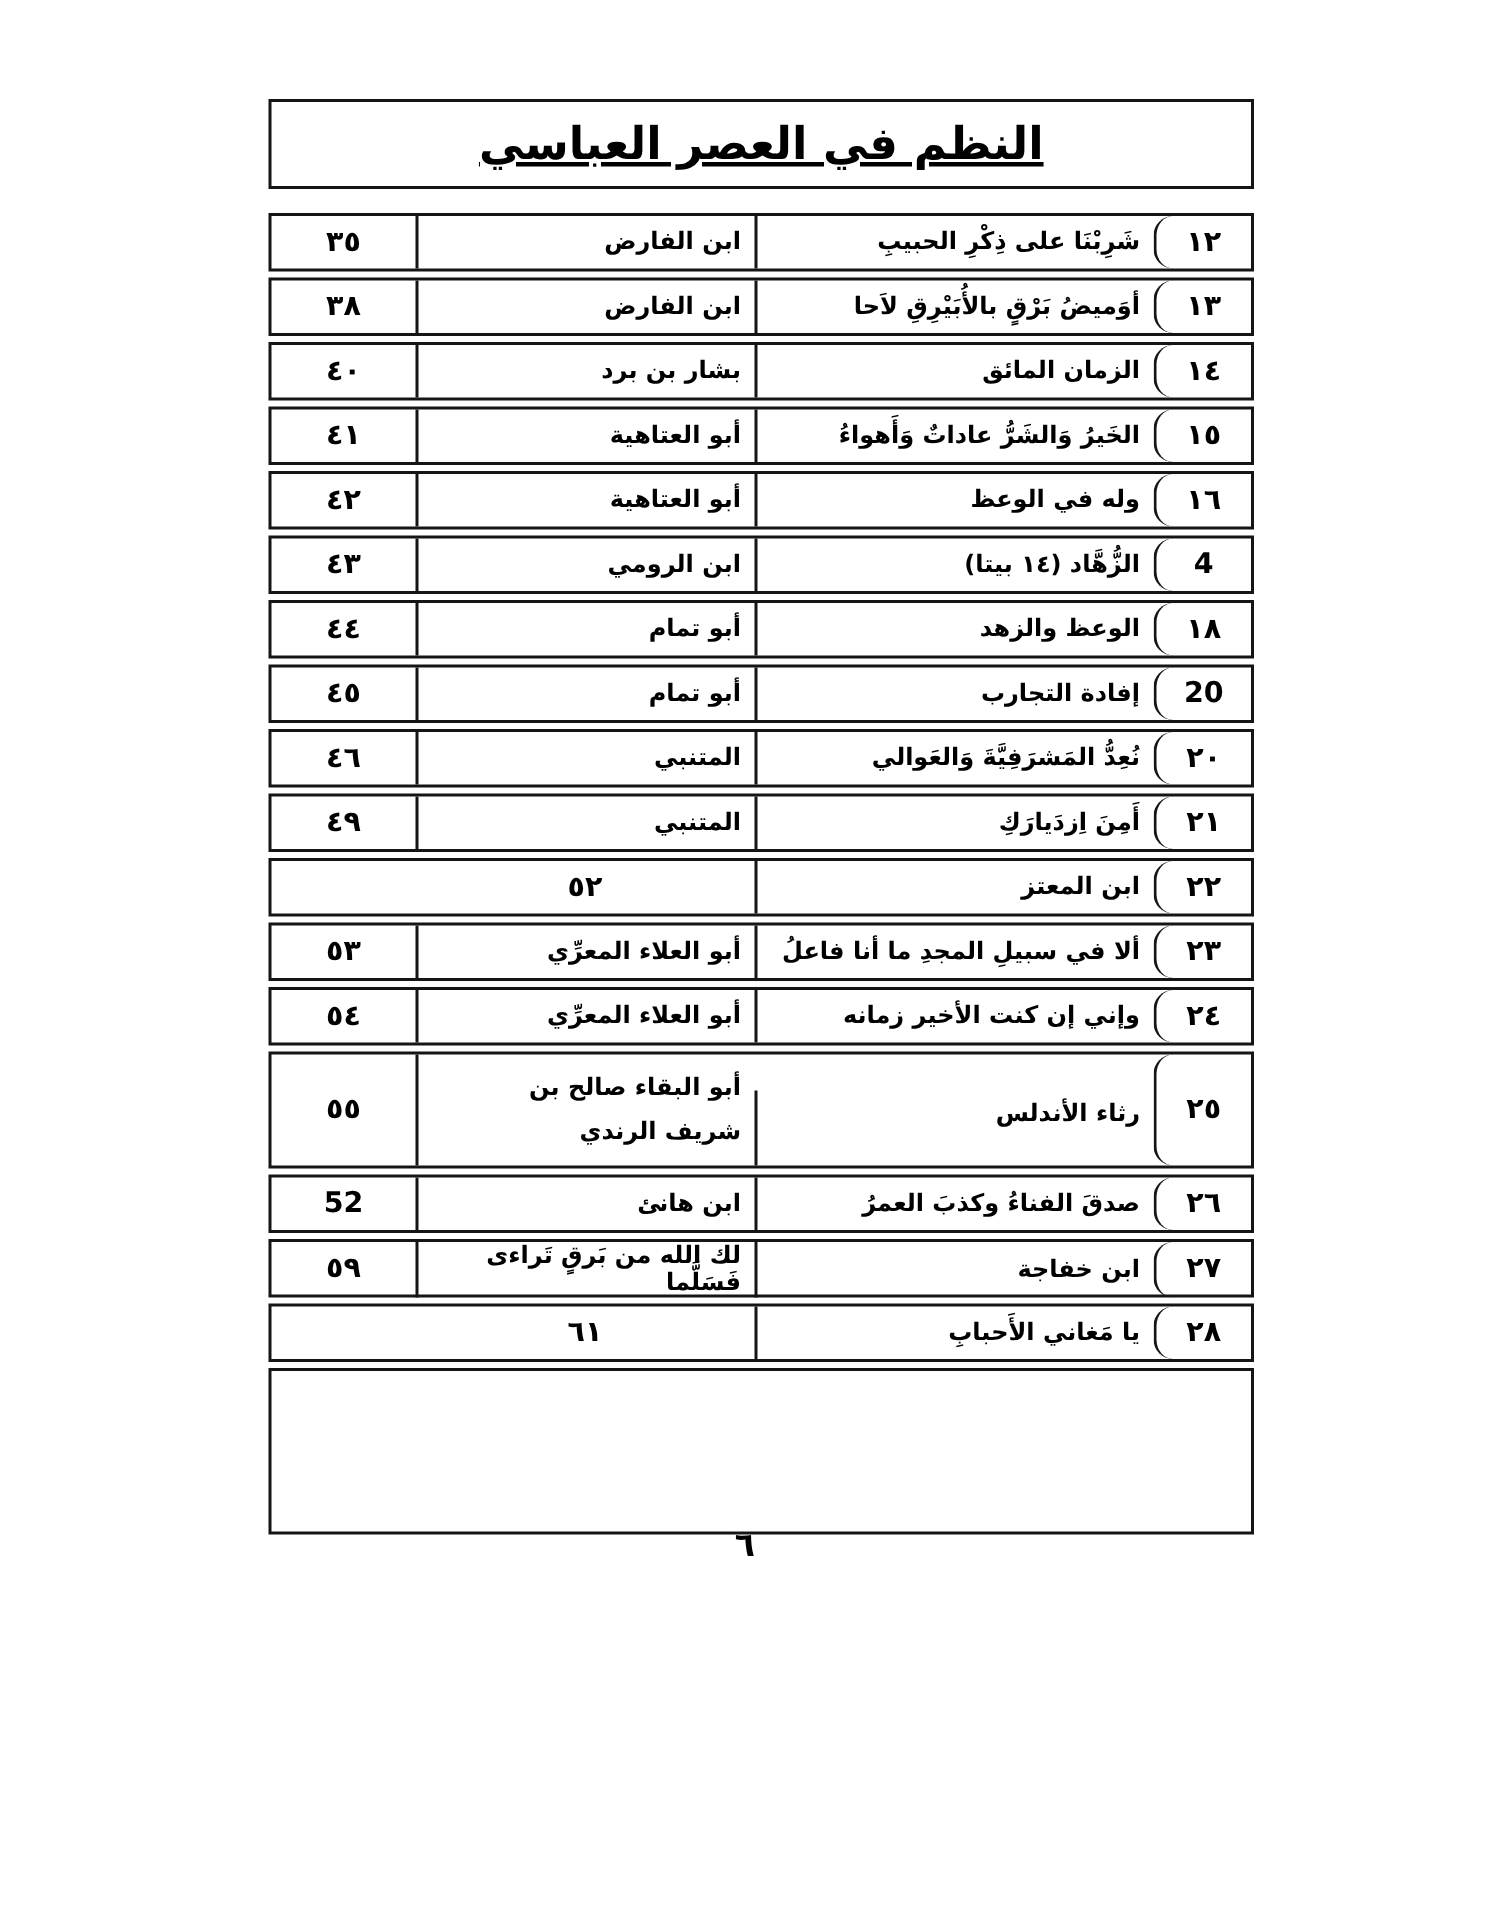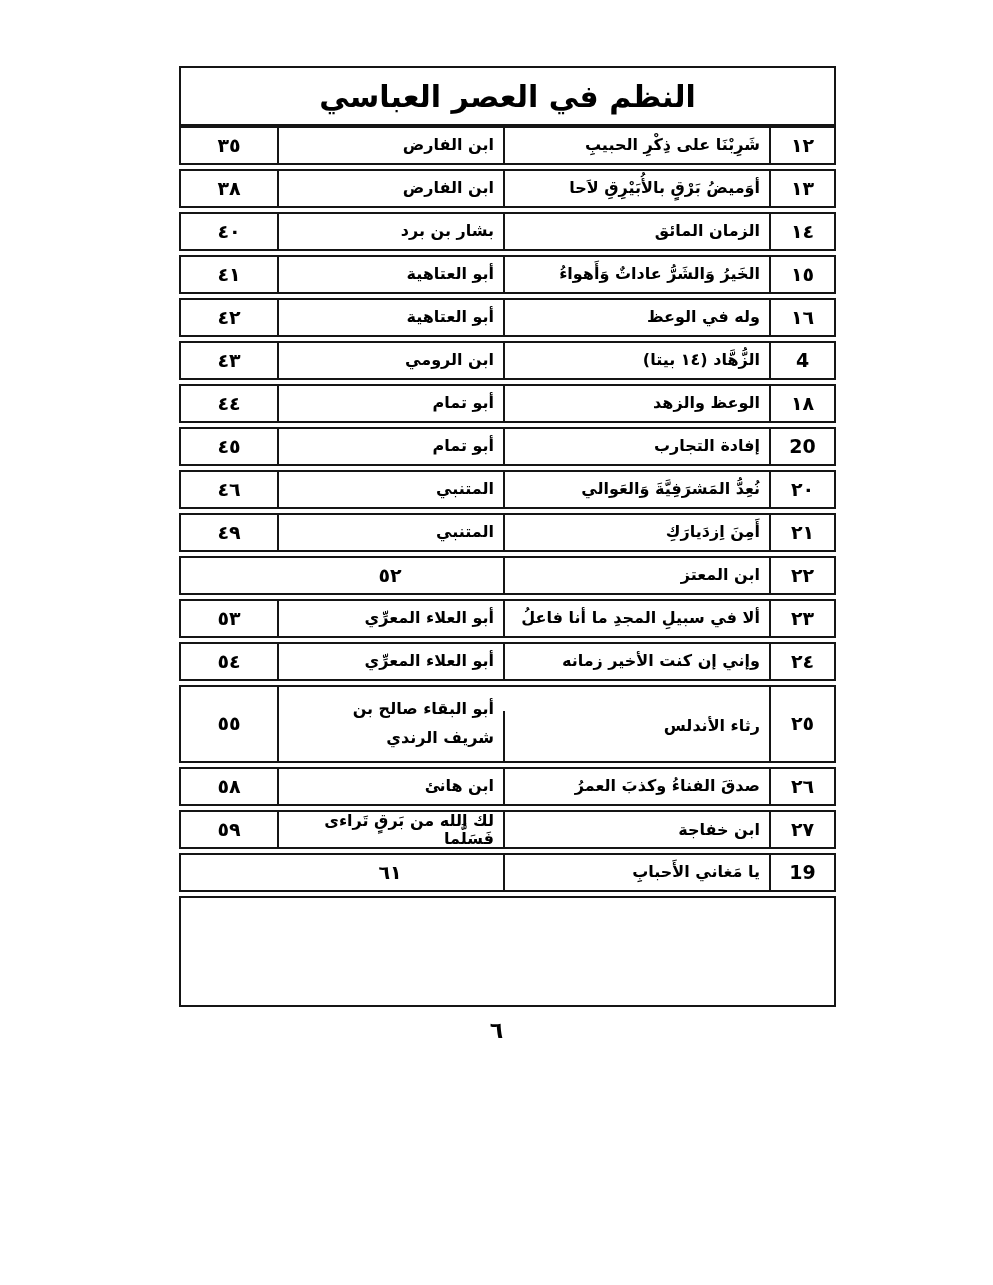--- a/index.html
+++ b/index.html
@@ -27,10 +27,11 @@
   }
   .header-box {
     height: 60px;
-    margin-bottom: 0;
+    margin-bottom: 16px;
     display: flex;
     align-items: center;
     justify-content: center;
+    text-decoration: underline;
   }
   .header-box .title {
     font-size: 30px;

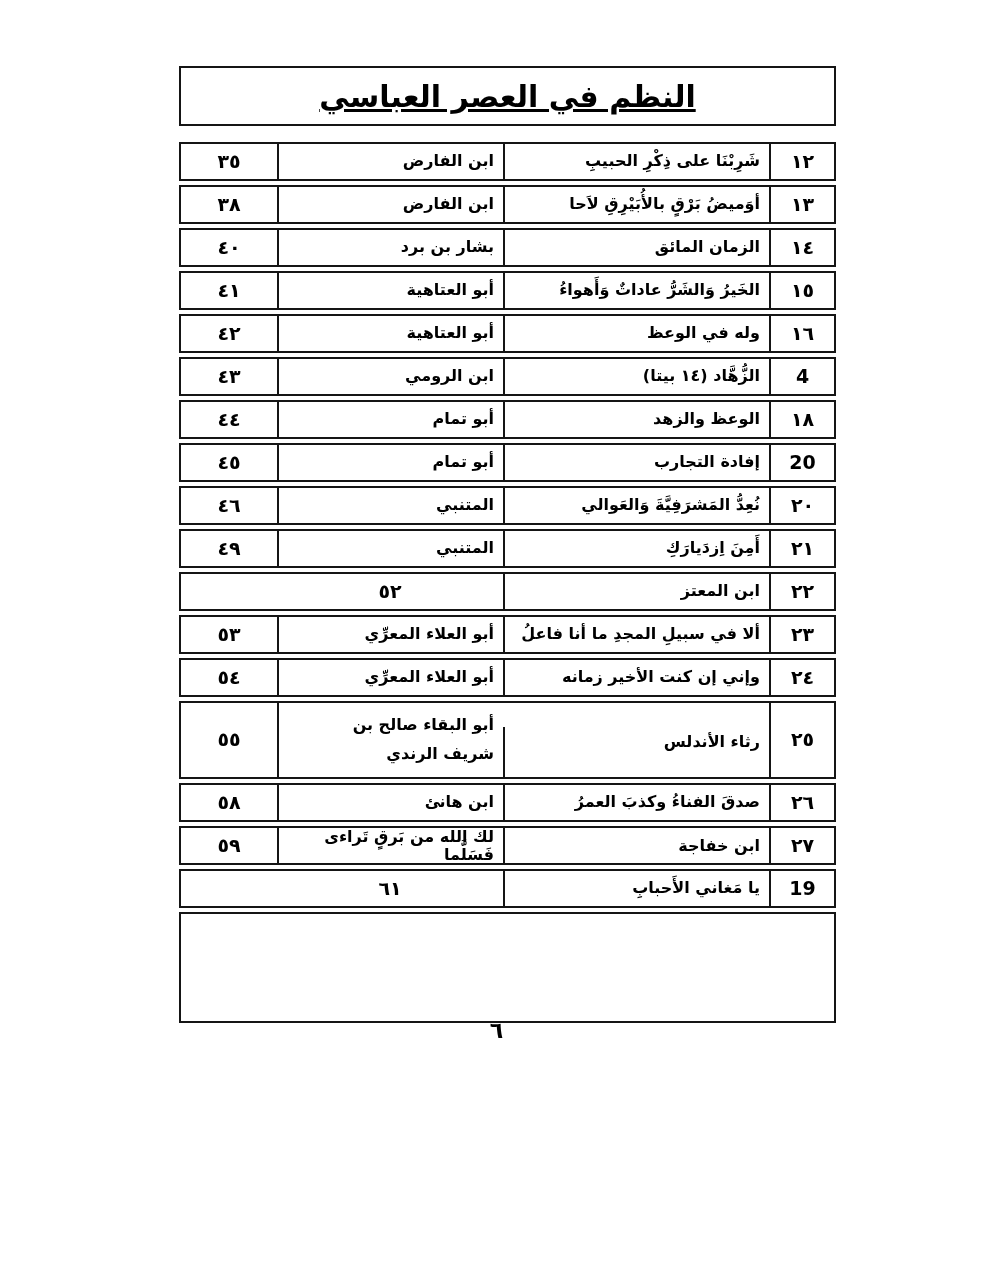--- a/index.html
+++ b/index.html
@@ -66,6 +66,7 @@
   .cell.no, .cell.pageno {
     justify-content: center;
     font-size: 19px;
+    border-radius: 13px;
   }
   .cell.title-cell, .cell.author {
     justify-content: flex-start; 

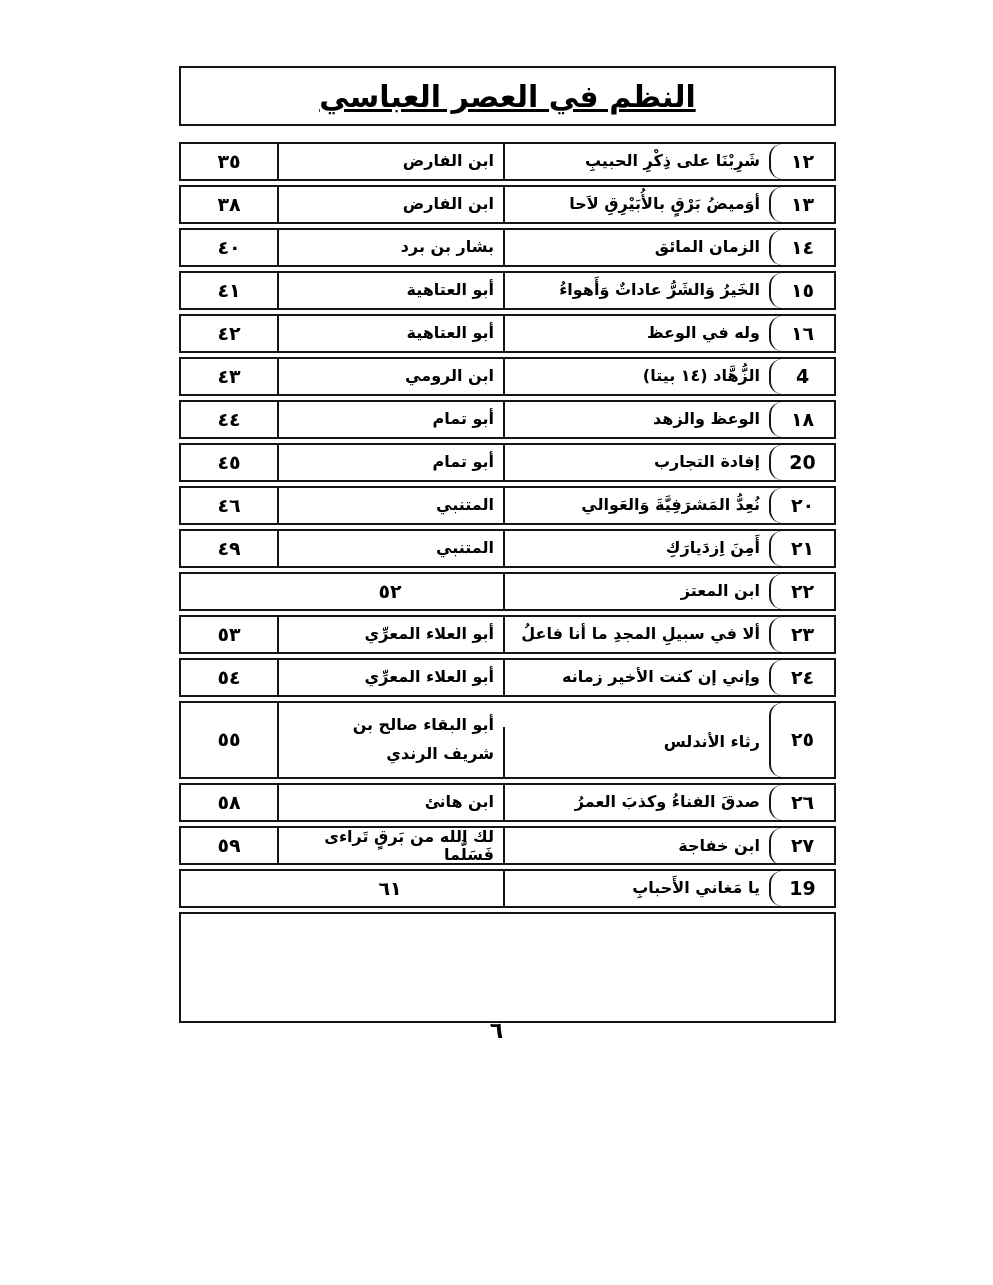--- a/index.html
+++ b/index.html
@@ -194,7 +194,7 @@
     <div class="cell no">٢٦</div>
     <div class="cell title-cell">صدقَ الفناءُ وكذبَ العمرُ</div>
     <div class="cell author">ابن هانئ</div>
-    <div class="cell pageno">٥٨</div>
+    <div class="cell pageno">52</div>
   </div>
       <div class="box row">
     <div class="cell no">٢٧</div>

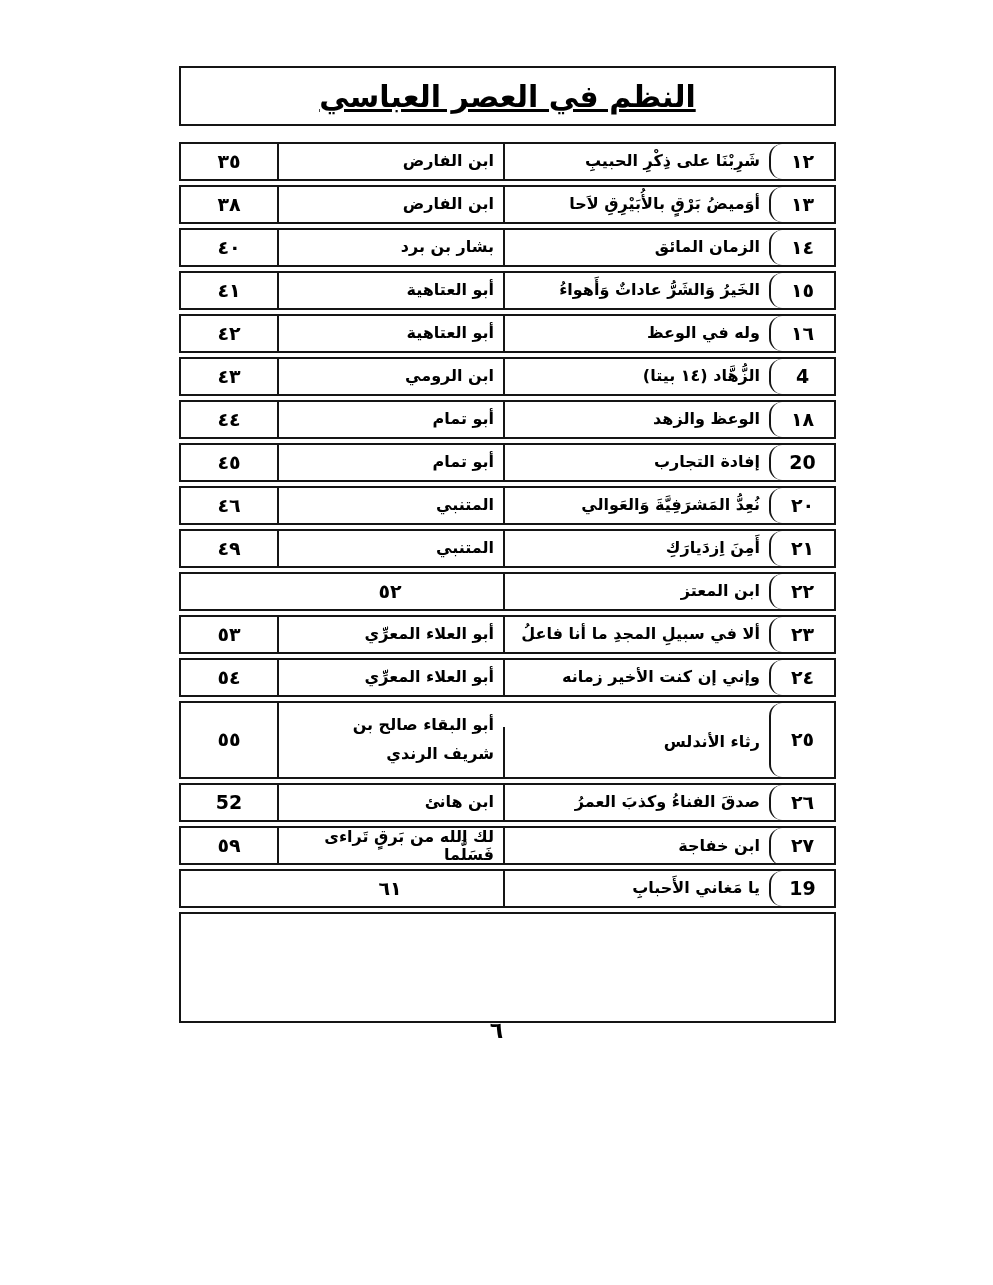--- a/index.html
+++ b/index.html
@@ -203,7 +203,7 @@
     <div class="cell pageno">٥٩</div>
   </div>
       <div class="box row">
-    <div class="cell no">19</div>
+    <div class="cell no">٢٨</div>
     <div class="cell title-cell">يا مَغاني الأَحبابِ</div>
     <div class="cell pageno">٦١</div>
   </div>

